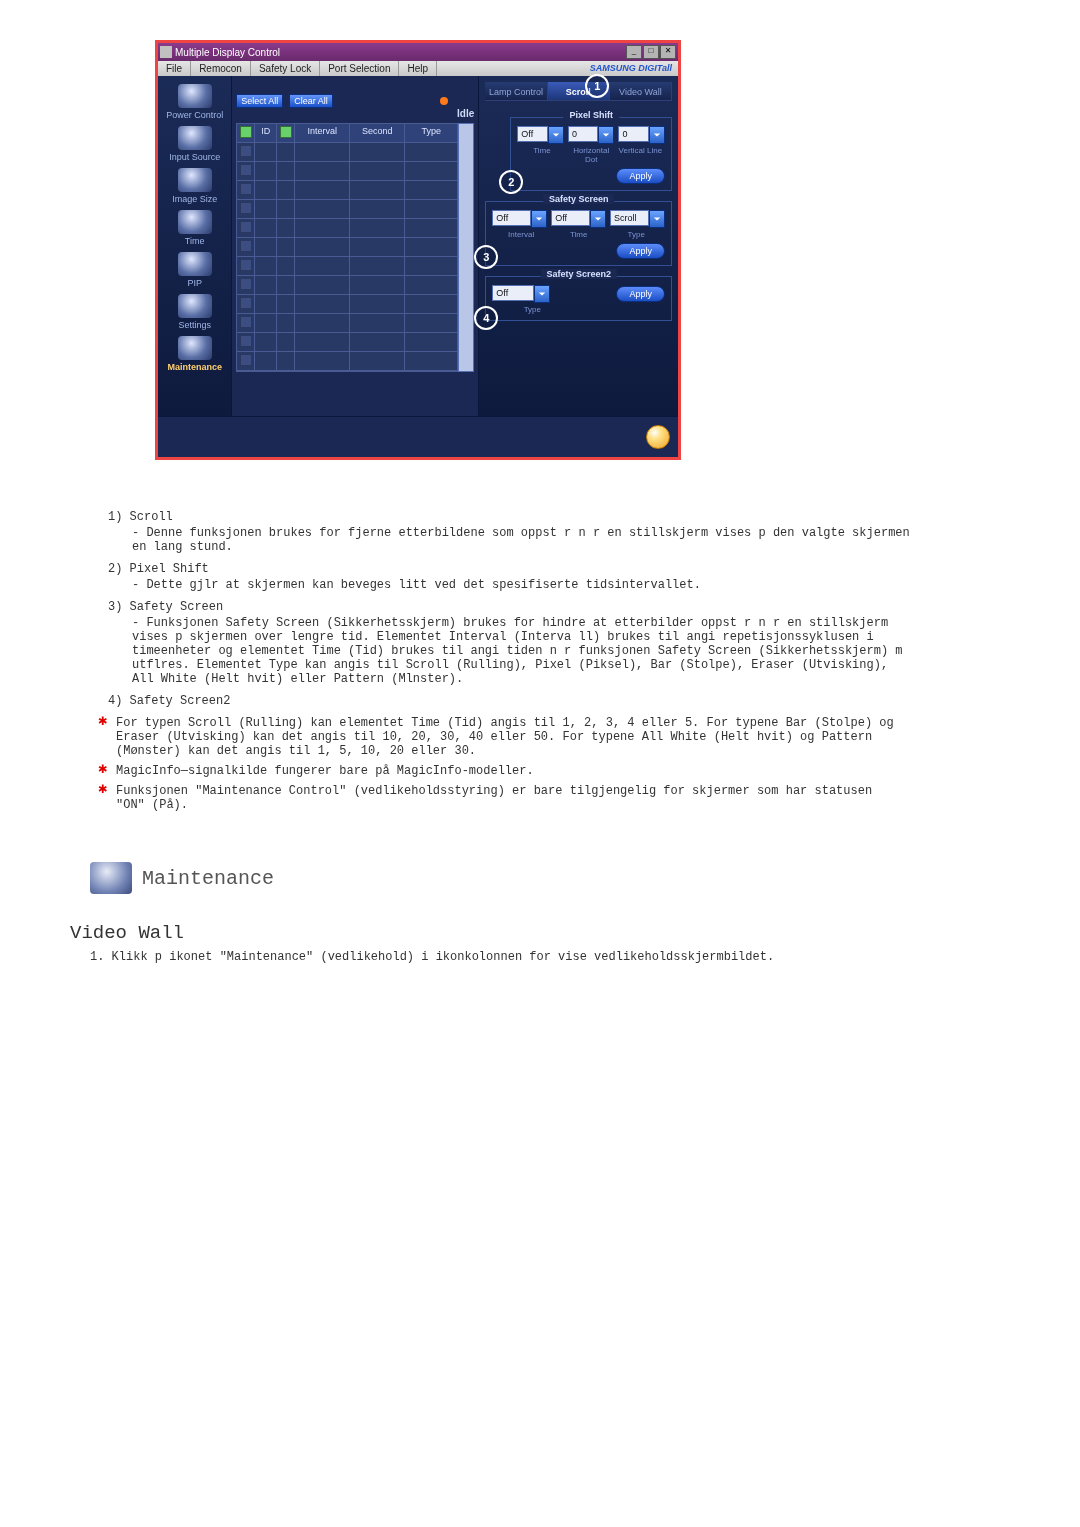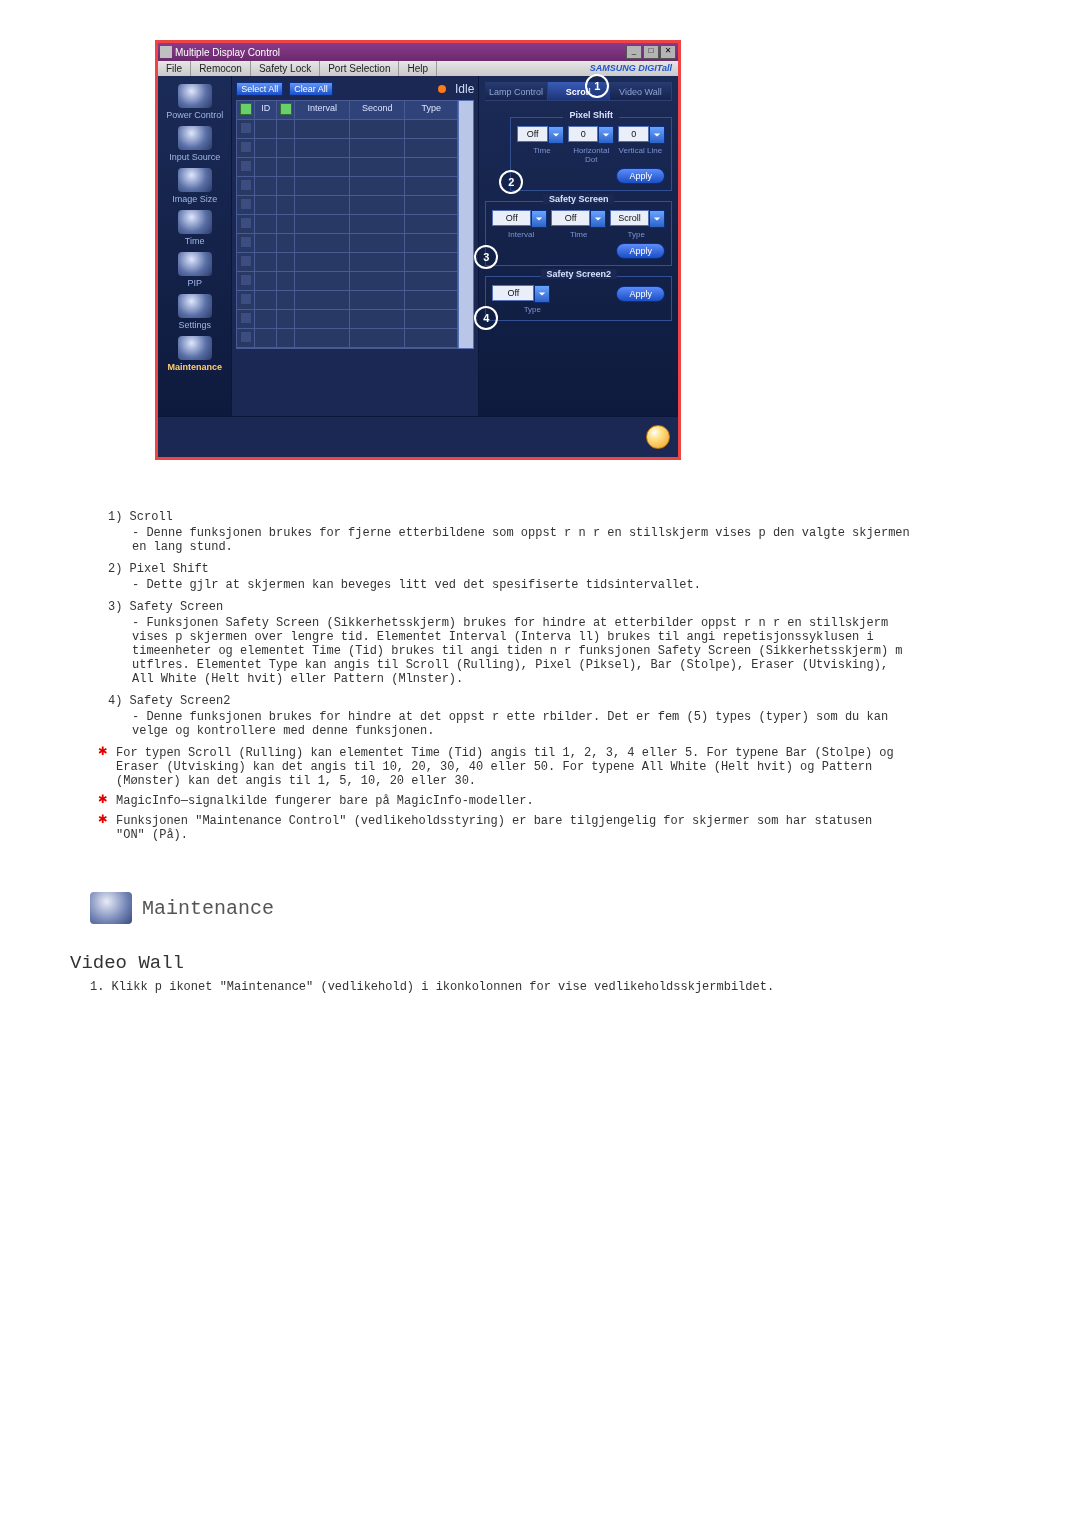--- a/index.html
+++ b/index.html
@@ -122,7 +122,7 @@
     display: inline-block;
     margin-right: 3px;
   }
-  .idle-label { color: #cfdbf7; font-size: 12px; font-weight: normal; }
+  .idle-label { color: #cfdbf7; font-size: 10px; font-weight: bold; margin-top: 26px; }
 
   .grid {
     border: 1px solid #4a5a92;

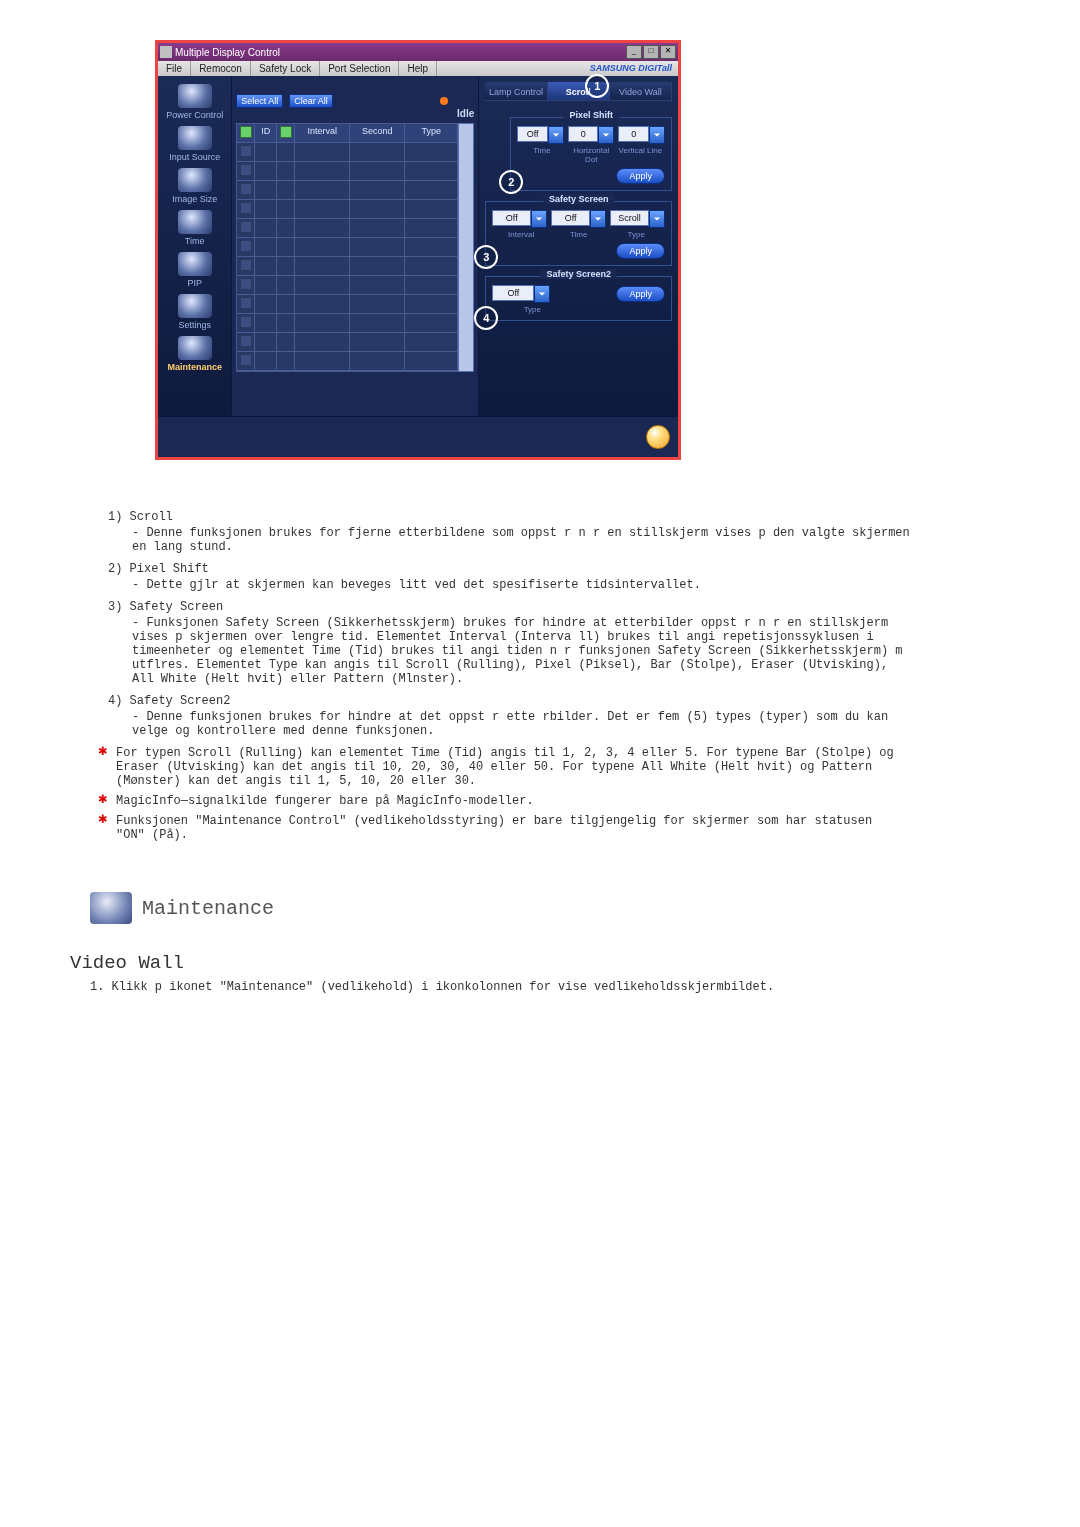--- a/index.html
+++ b/index.html
@@ -220,7 +220,6 @@
     line-height: 14px;
     padding: 0 3px;
     border: 1px solid #5670b5;
-    text-align: center;
   }
   .combo-btn {
     width: 14px; height: 16px;

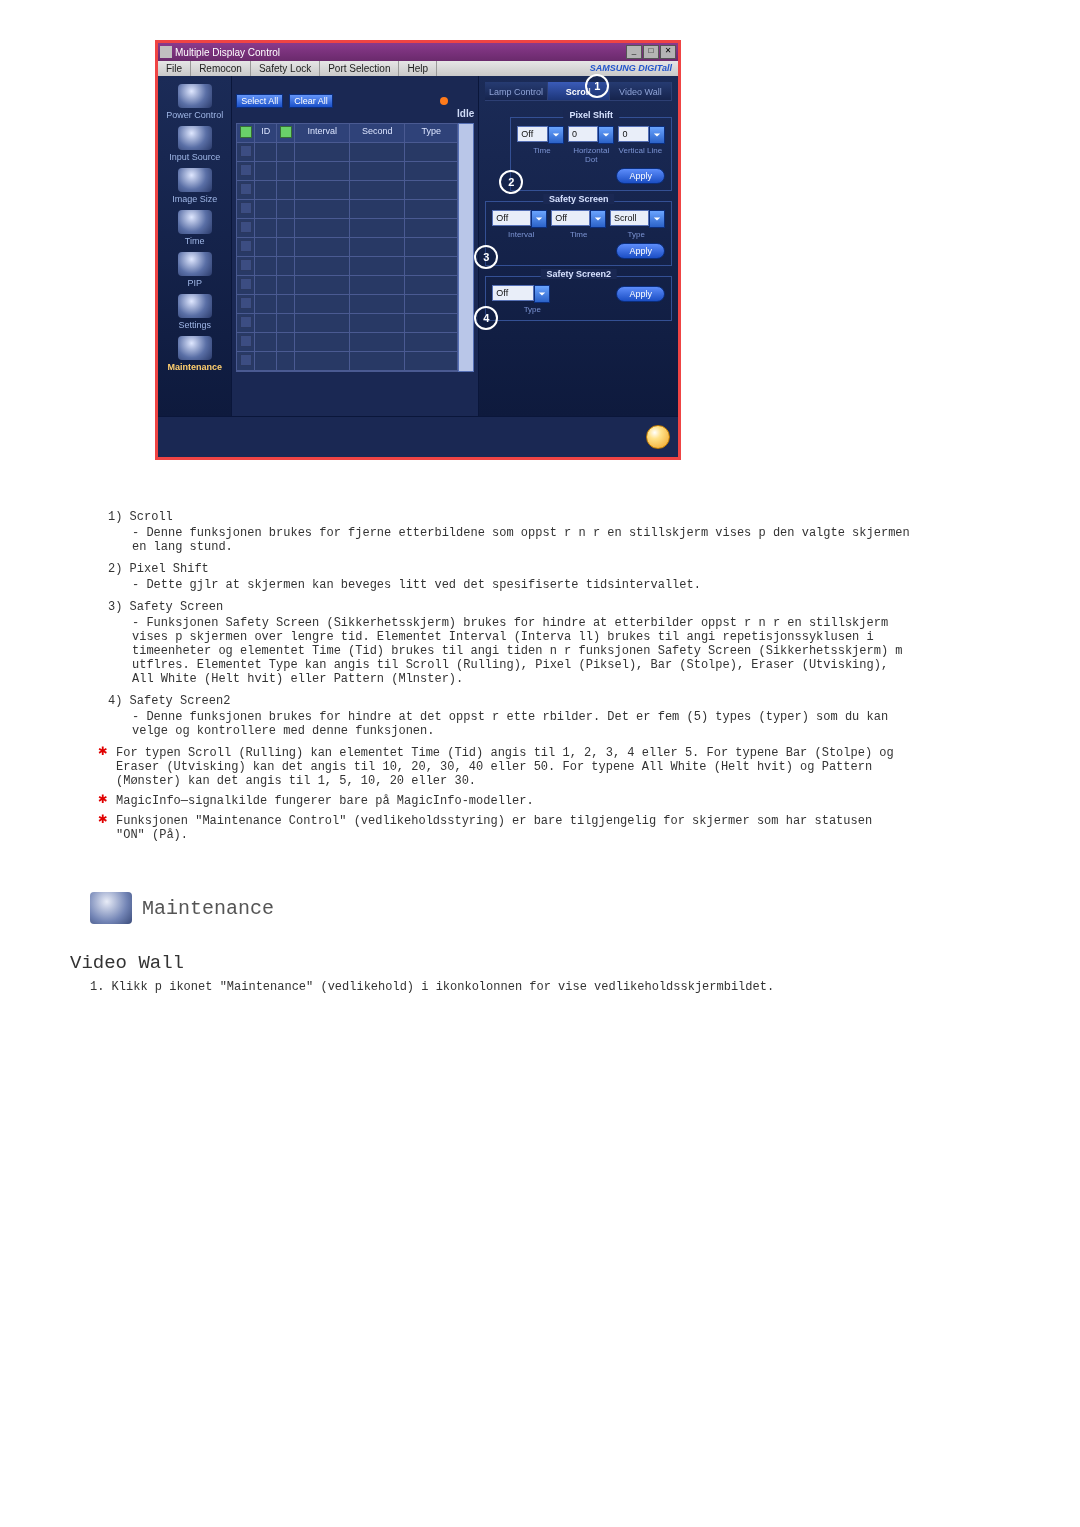--- a/index.html
+++ b/index.html
@@ -630,9 +630,6 @@
         </li>
         <li>
           <span class="num-head">4)  Safety Screen2</span>
-          <ul class="sub-list">
-            <li>Denne funksjonen brukes for   hindre at det oppst r ette  rbilder. Det er fem (5) types (typer) som du kan velge og kontrollere med denne funksjonen.</li>
-          </ul>
         </li>
       </ul>
 

